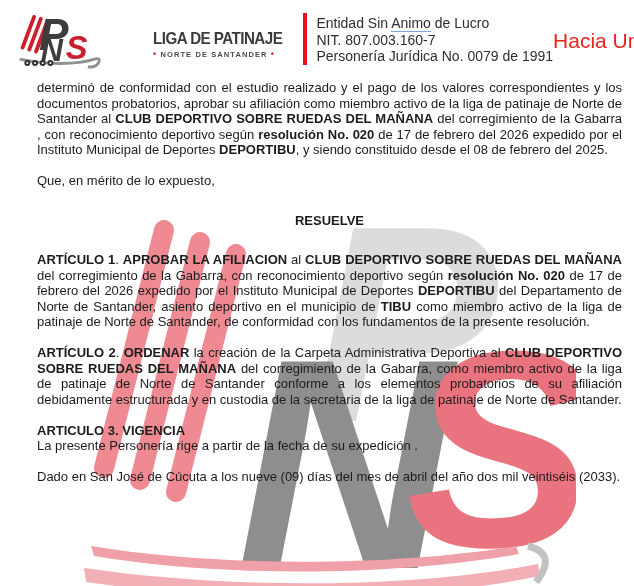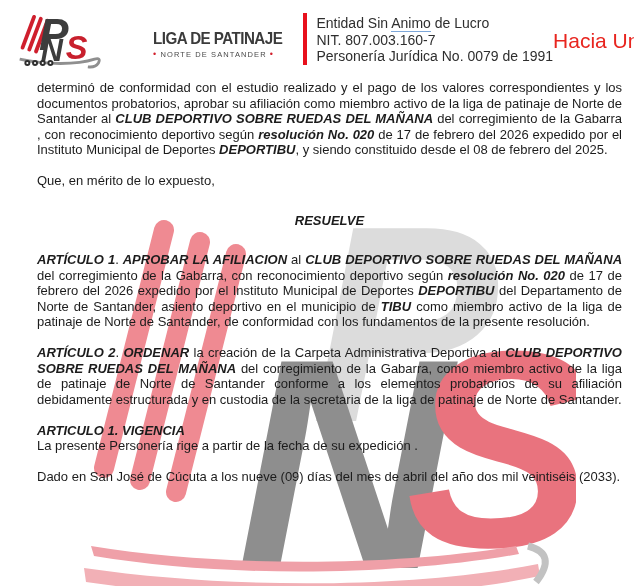--- a/index.html
+++ b/index.html
@@ -26,7 +26,7 @@
   }
   .org-sub{
     font-size:7.5px;letter-spacing:1.1px;color:#4a4a4a;
-    font-weight:normal;white-space:nowrap;margin-top:1px;
+    font-weight:bold;white-space:nowrap;margin-top:1px;
   }
   .org-sub .dot{color:#d21f2c;font-size:9px;}
   .vbar{flex:0 0 auto;width:4px;height:52px;background:#e8101c;margin:0 9px 0 2px;}

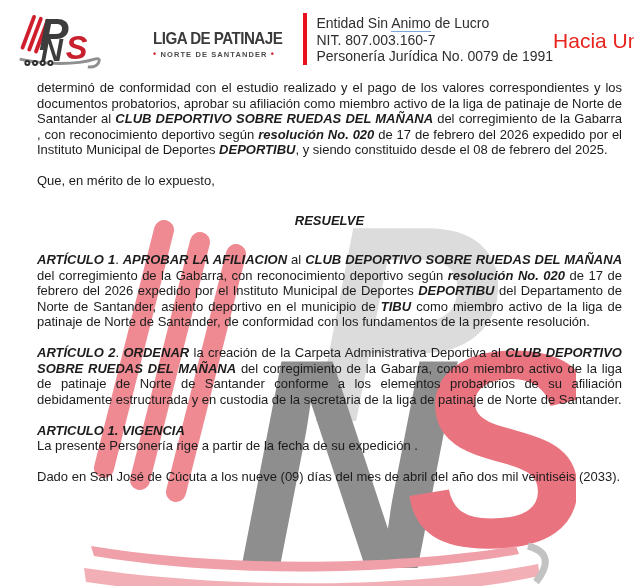--- a/index.html
+++ b/index.html
@@ -54,7 +54,7 @@
   .tight{margin-bottom:0;}
   .sp-lg{margin-top:24px;}
   .sp-xl{margin-top:32px;}
-  .b{font-weight:bold;font-style:italic;}
+  .b{font-weight:bold;}
 </style>
 </head>
 <body>

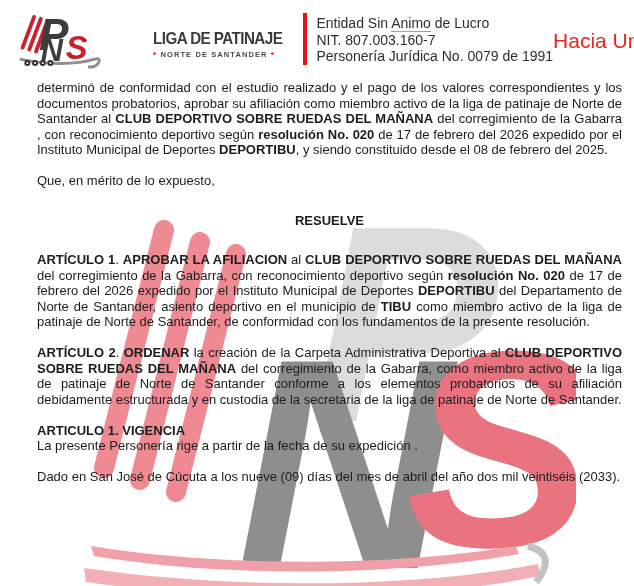--- a/index.html
+++ b/index.html
@@ -120,7 +120,7 @@
       <p class="para a-center sp-lg"><span class="b">RESUELVE</span></p>
       <p class="para a-justify sp-lg"><span class="b">ARTÍCULO 1</span><span>. </span><span class="b">APROBAR LA AFILIACION</span><span> al </span><span class="b">CLUB DEPORTIVO SOBRE RUEDAS DEL MAÑANA</span><span> del corregimiento de la Gabarra, con reconocimiento deportivo según </span><span class="b">resolución No. 020</span><span> de 17 de febrero del 2026 expedido por el Instituto Municipal de Deportes </span><span class="b">DEPORTIBU</span><span> del Departamento de Norte de Santander, asiento deportivo en el municipio de </span><span class="b">TIBU</span><span> como miembro activo de la liga de patinaje de Norte de Santander, de conformidad con los fundamentos de la presente resolución.</span></p>
       <p class="para a-justify"><span class="b">ARTÍCULO 2</span><span>. </span><span class="b">ORDENAR</span><span> la creación de la Carpeta Administrativa Deportiva al </span><span class="b">CLUB DEPORTIVO SOBRE RUEDAS DEL MAÑANA</span><span> del corregimiento de la Gabarra, como miembro activo de la liga de patinaje de Norte de Santander conforme a los elementos probatorios de su afiliación debidamente estructurada y en custodia de la secretaria de la liga de patinaje de Norte de Santander.</span></p>
-      <p class="para a-justify tight"><span class="b">ARTICULO 1. VIGENCIA</span></p>
+      <p class="para a-justify tight"><span class="b">ARTICULO 3. VIGENCIA</span></p>
       <p class="para a-justify"><span>La presente Personería rige a partir de la fecha de su expedición .</span></p>
       <p class="para a-justify"><span>Dado en San José de Cúcuta a los nueve (09) días del mes de abril del año dos mil veintiséis (2033).</span></p>
     </div>

